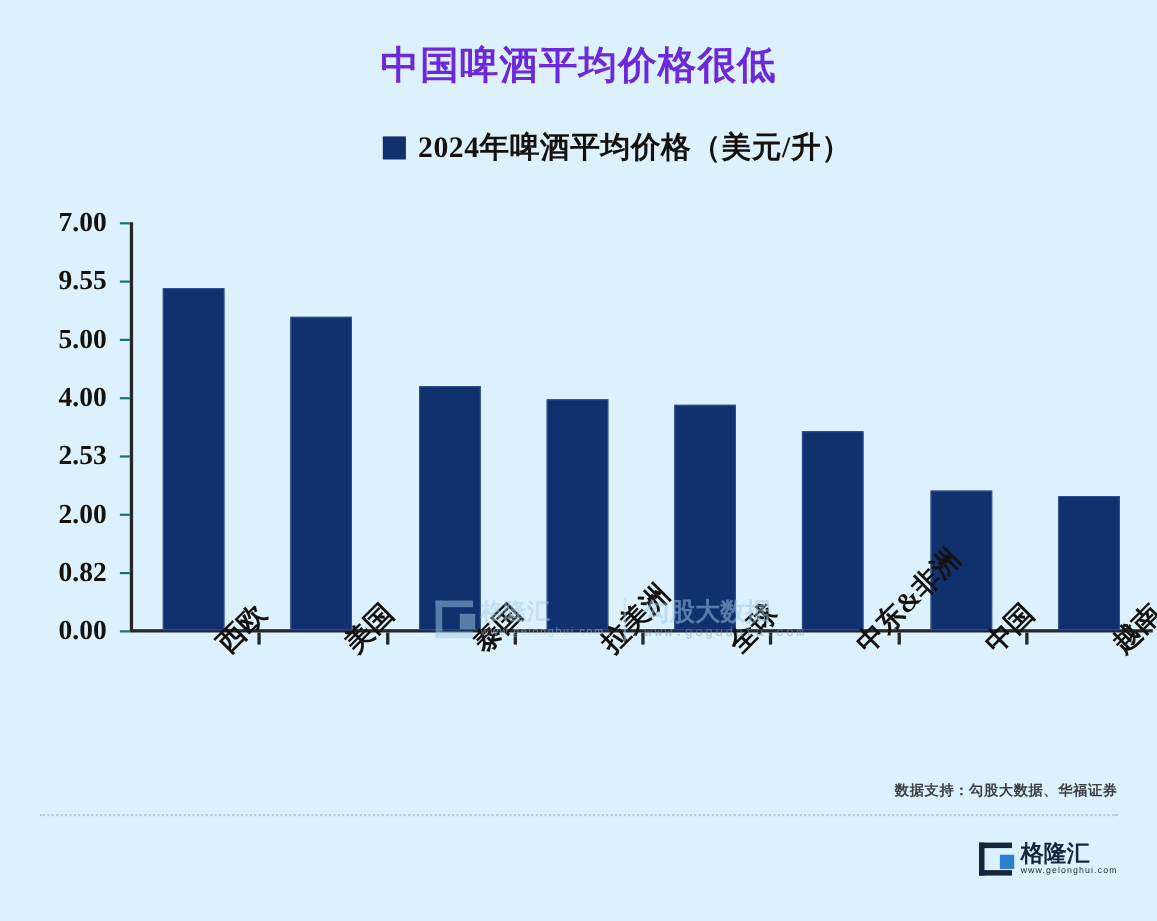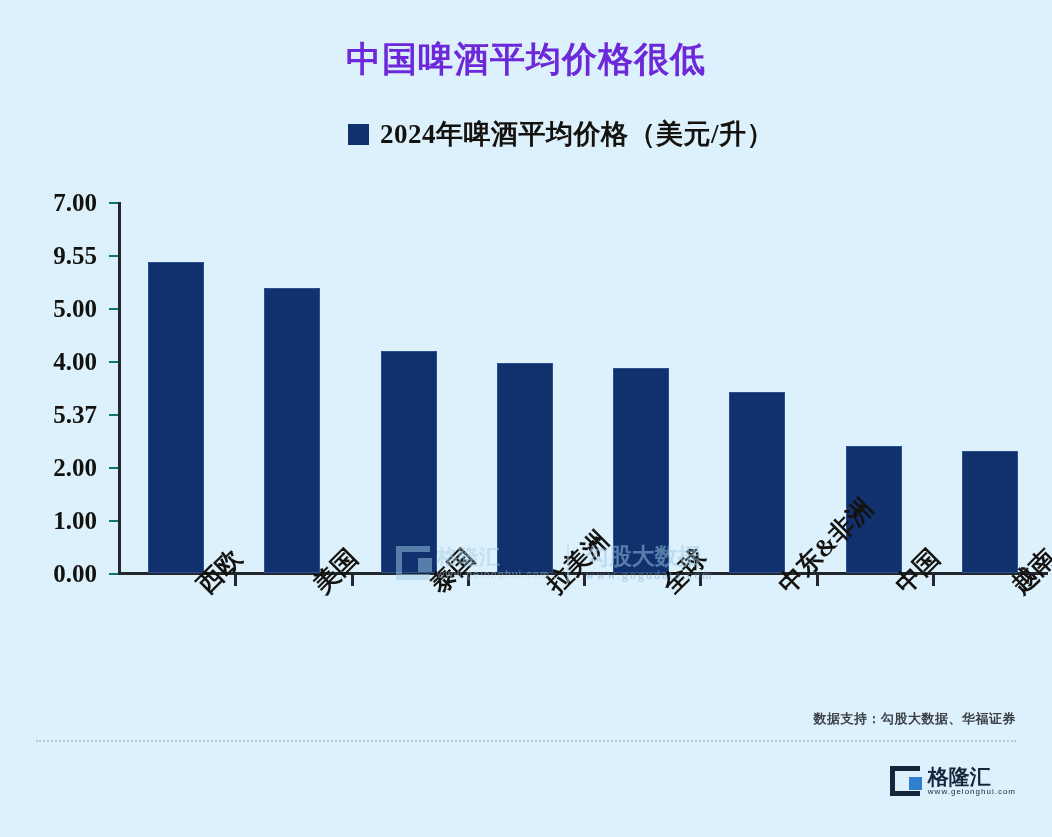--- a/index.html
+++ b/index.html
@@ -321,7 +321,7 @@
           <span class="ytick-label">2.00</span>
         </div>
         <div class="ytick" style="top: 212px;">
-          <span class="ytick-label">5.37</span>
+          <span class="ytick-label">2.53</span>
         </div>
         <div class="ytick" style="top: 159px;">
           <span class="ytick-label">4.00</span>

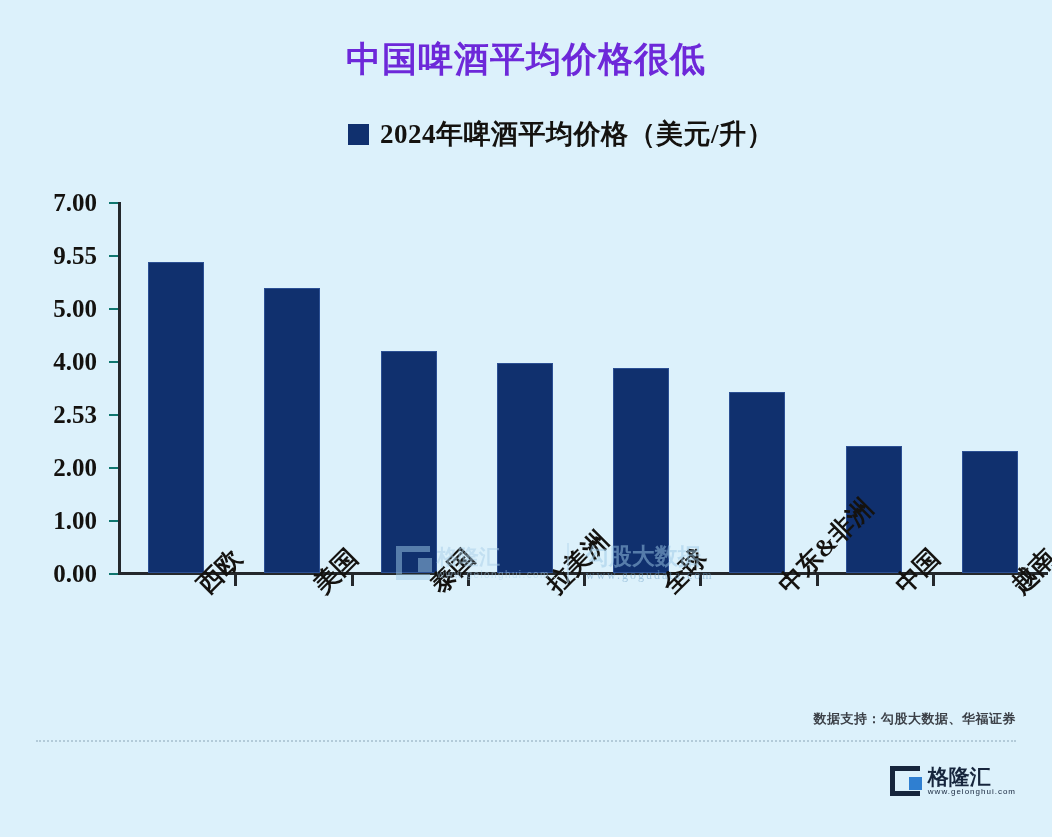--- a/index.html
+++ b/index.html
@@ -315,7 +315,7 @@
           <span class="ytick-label">0.00</span>
         </div>
         <div class="ytick" style="top: 318px;">
-          <span class="ytick-label">1.00</span>
+          <span class="ytick-label">0.82</span>
         </div>
         <div class="ytick" style="top: 265px;">
           <span class="ytick-label">2.00</span>

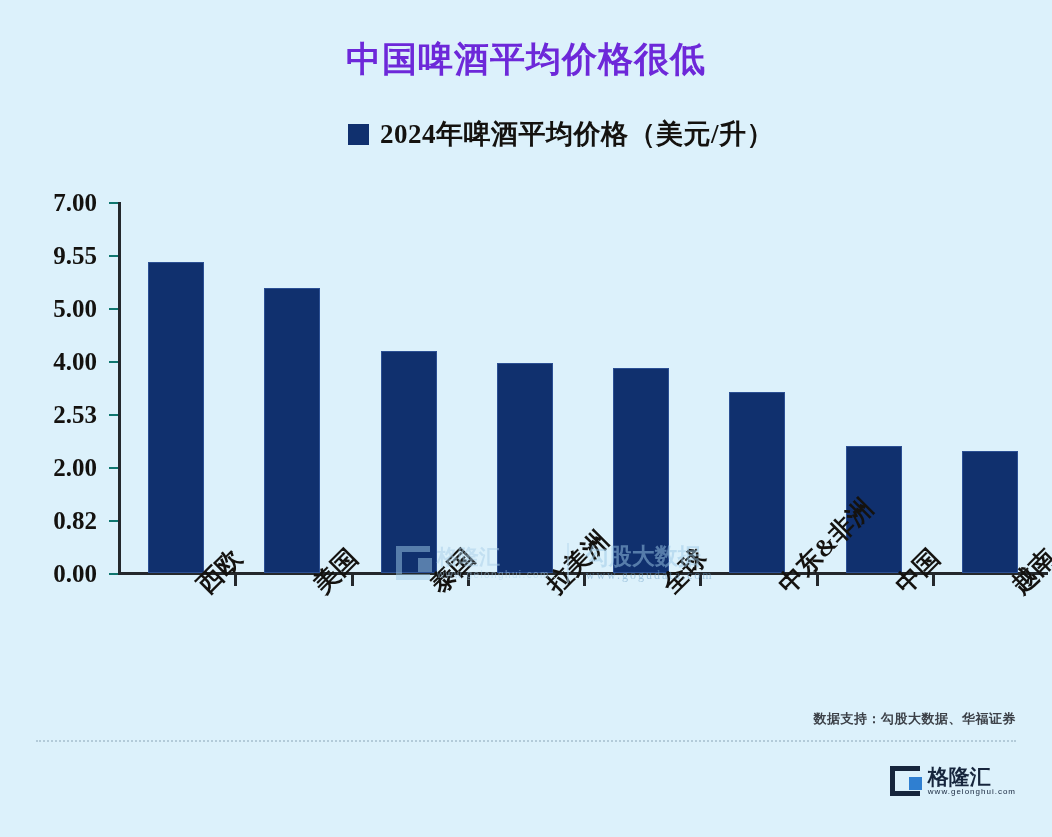--- a/index.html
+++ b/index.html
@@ -205,7 +205,7 @@
     color: #9cc8e6;
   }
   .wm-url2 {
-    font-family: Liberation Serif, serif;
+    font-family: Liberation Mono, monospace;
     font-size: 12px;
     letter-spacing: 2px;
     color: #6a9ec6;

